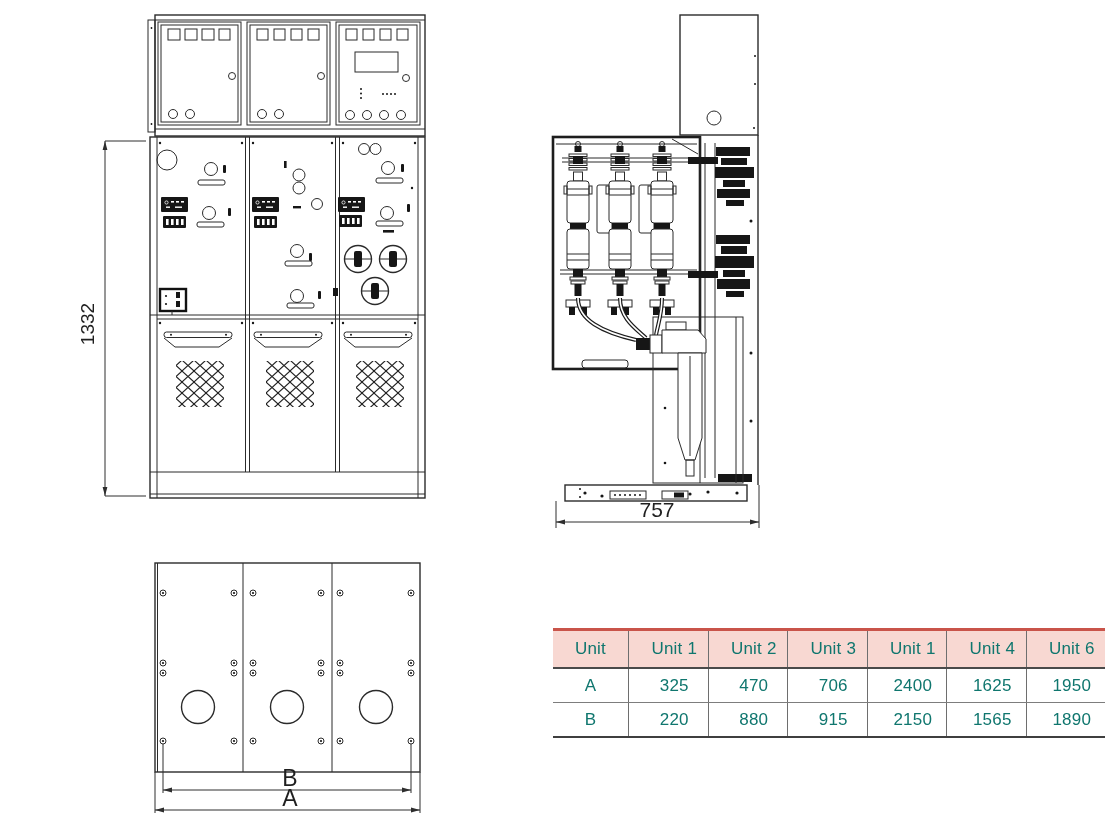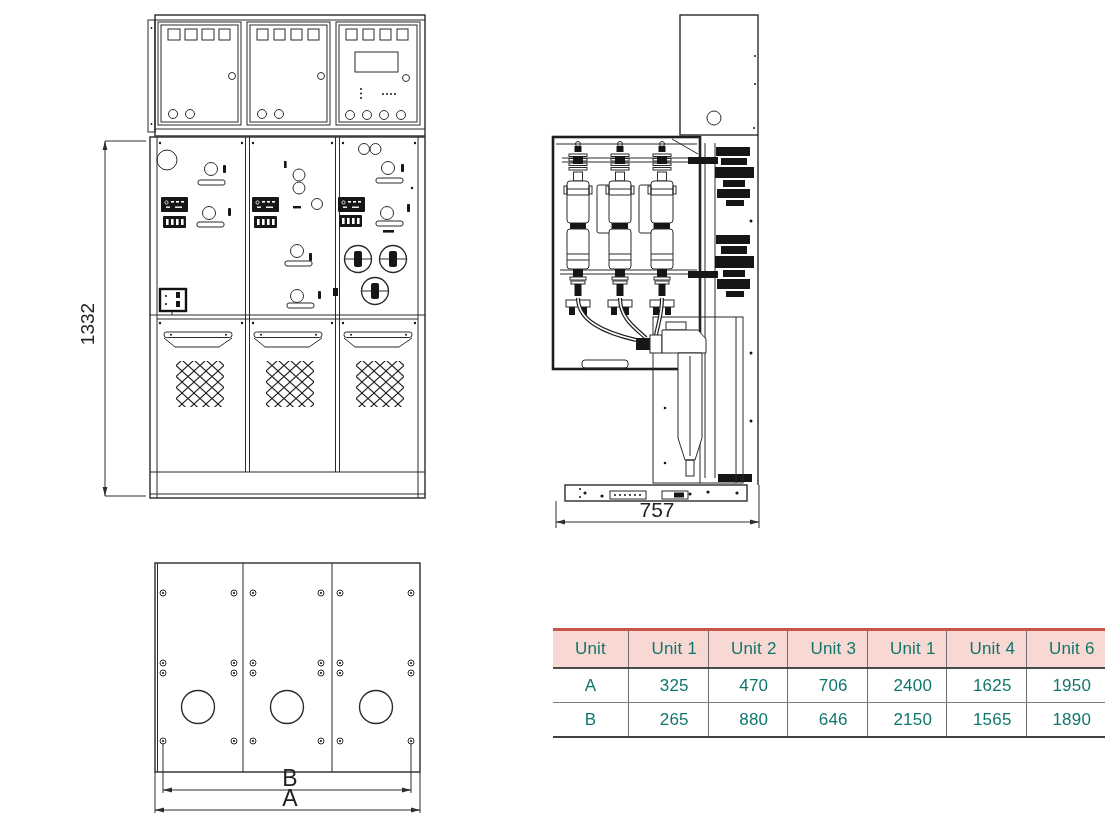--- a/index.html
+++ b/index.html
@@ -573,7 +573,7 @@
   </div>
   <div class="t-row t-body r-b">
     <div class="t-cell">B</div>
-    <div class="t-cell">265</div>
+    <div class="t-cell">220</div>
     <div class="t-cell">880</div>
     <div class="t-cell">646</div>
     <div class="t-cell">2150</div>

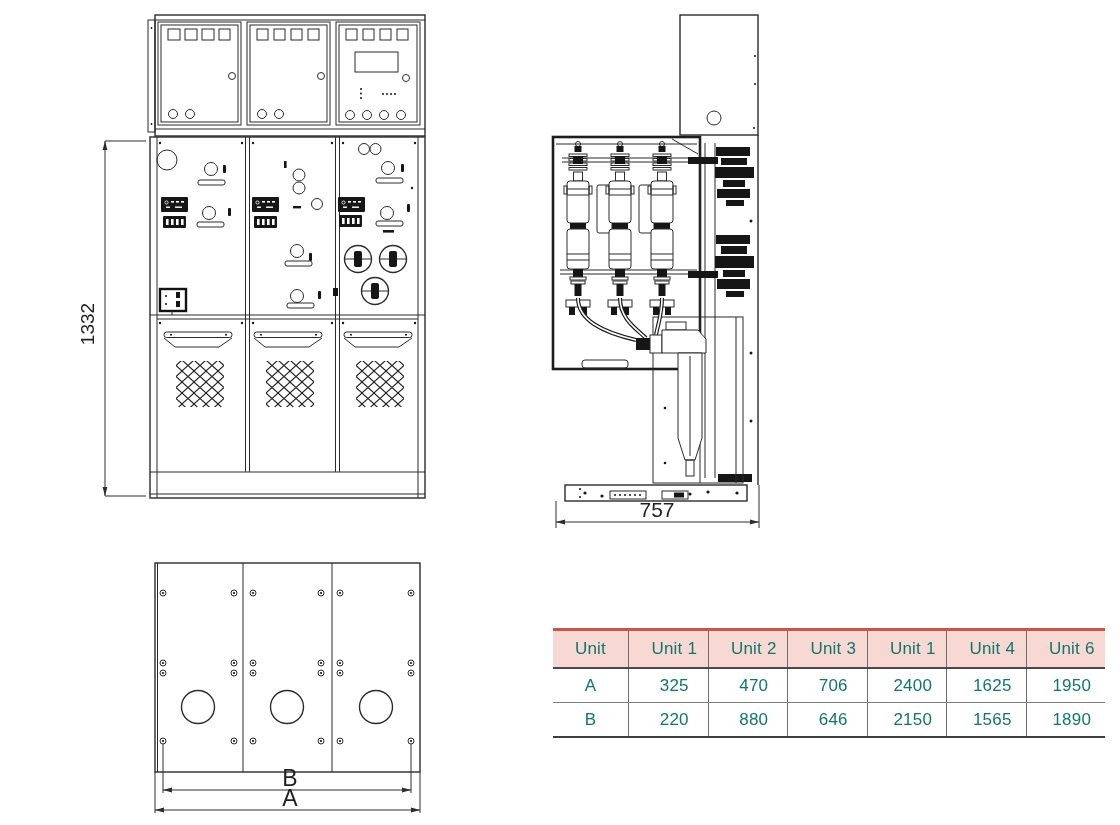--- a/index.html
+++ b/index.html
@@ -575,7 +575,7 @@
     <div class="t-cell">B</div>
     <div class="t-cell">220</div>
     <div class="t-cell">880</div>
-    <div class="t-cell">646</div>
+    <div class="t-cell">915</div>
     <div class="t-cell">2150</div>
     <div class="t-cell">1565</div>
     <div class="t-cell">1890</div>

